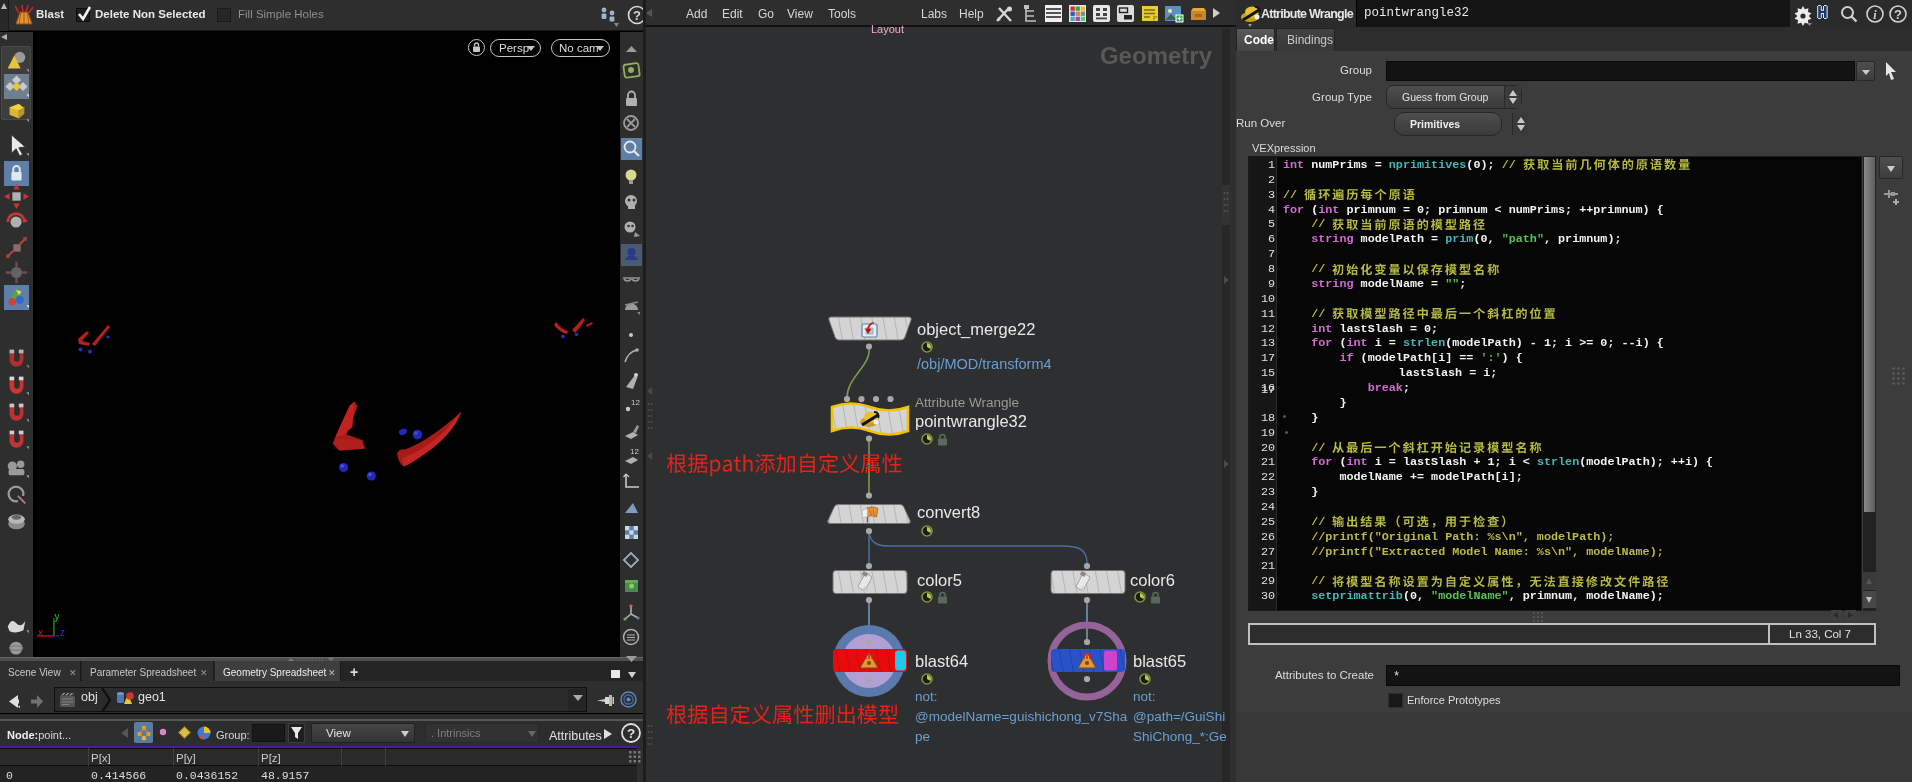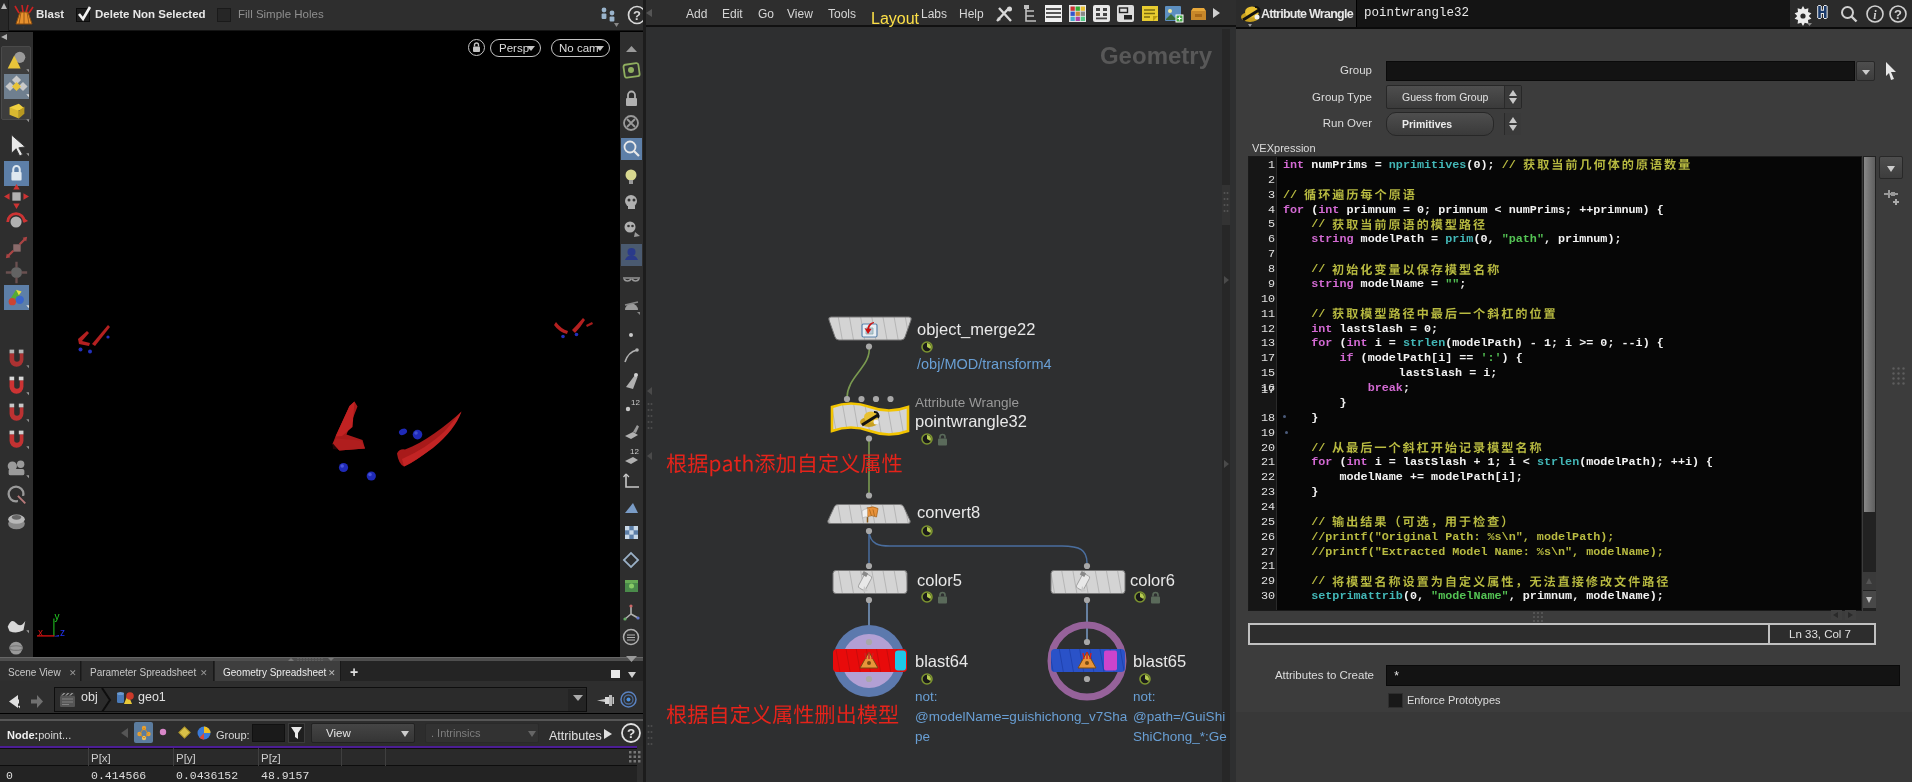--- a/index.html
+++ b/index.html
@@ -482,7 +482,7 @@
   <span class="abs" style="left:112px;top:7px;color:#d6d6d6;font-size:12px">Go</span>
   <span class="abs" style="left:141px;top:7px;color:#d6d6d6;font-size:12px">View</span>
   <span class="abs" style="left:182px;top:7px;color:#d6d6d6;font-size:12px">Tools</span>
-  <span class="abs" style="left:225px;top:10px;color:#fde047;font-size:16px">Layout</span>
+  <span class="abs" style="left:225px;top:23px;color:#f9a8d4;font-size:11px">Layout</span>
   <span class="abs" style="left:275px;top:7px;color:#d6d6d6;font-size:12px">Labs</span>
   <span class="abs" style="left:313px;top:7px;color:#d6d6d6;font-size:12px">Help</span>
   <svg class="abs" style="left:348px;top:4px" width="20" height="20">

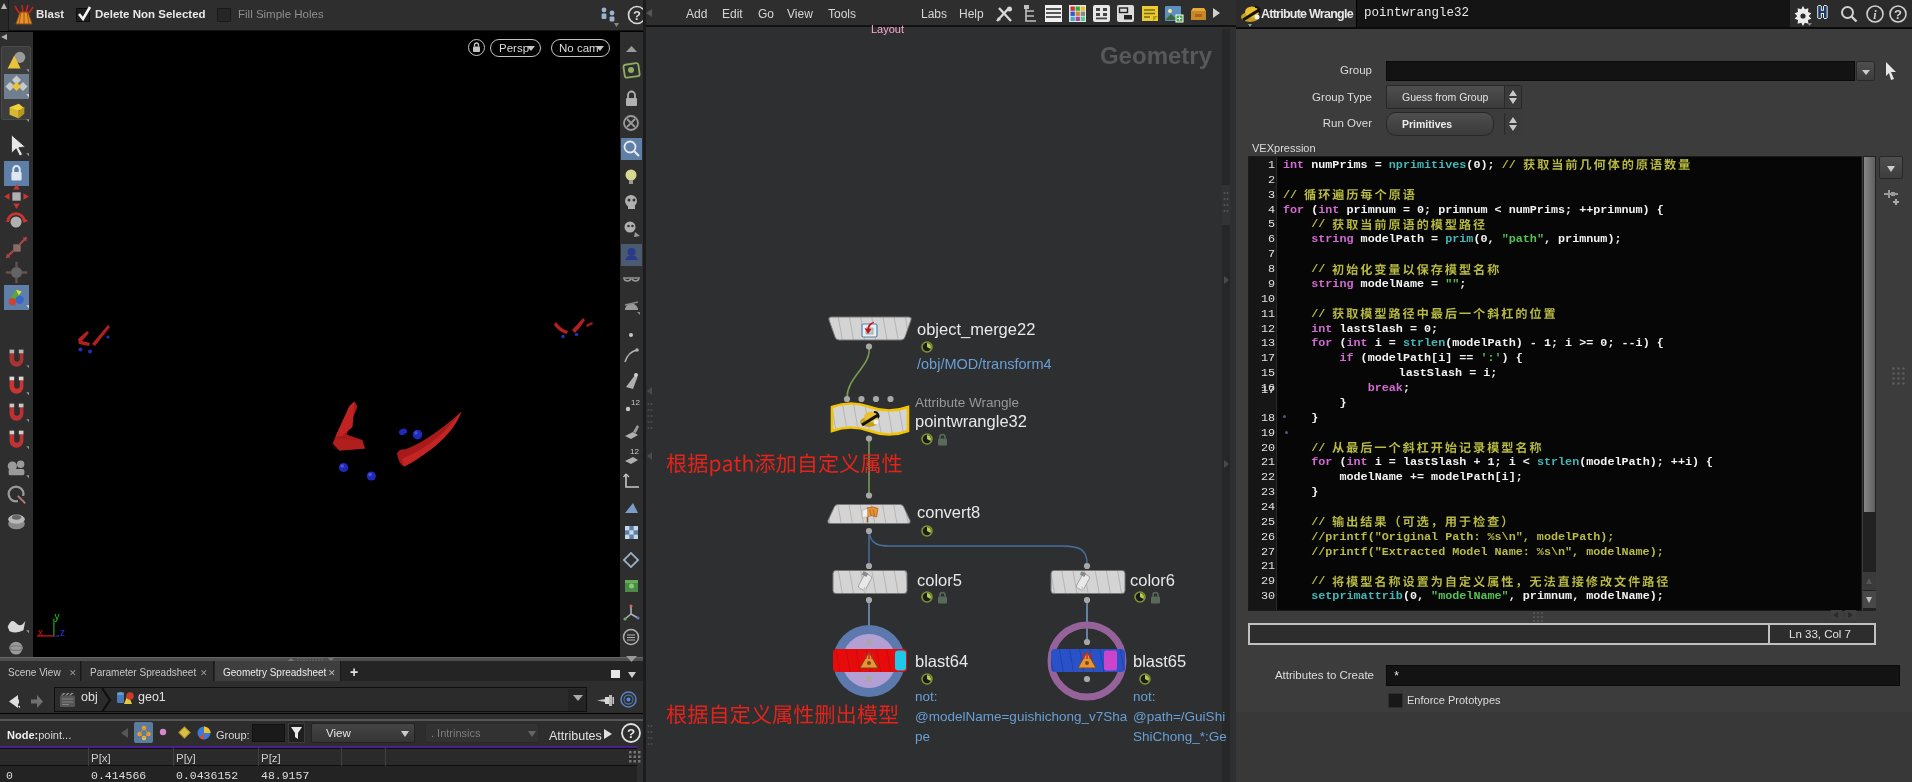--- a/index.html
+++ b/index.html
@@ -772,6 +772,10 @@
         <text x="10" y="14.5" text-anchor="middle" font-size="13" font-weight="bold" fill="#d0d0d0" font-family="Liberation Sans">?</text>
       </svg>
  </div>
+ <div class="abs" style="left:0;top:27px;width:676px;height:24px;background:#2d2d2d">
+  <div class="abs" style="left:0;top:1px;width:39px;height:23px;background:linear-gradient(#5a5a5a,#454545);border:1px solid #222;border-bottom:0;color:#fff;font-size:12px;font-weight:bold;padding:4px 0 0 7px">Code</div>
+  <div class="abs" style="left:40px;top:1px;width:59px;height:23px;background:linear-gradient(#424242,#383838);border:1px solid #222;border-bottom:0;color:#c8c8c8;font-size:12px;padding:4px 0 0 10px">Bindings</div>
+ </div>
  <div class="abs" style="left:0;top:64px;width:136px;text-align:right;color:#dcdcdc;font-size:11.5px">Group</div>
  <div class="abs" style="left:150px;top:61px;width:469px;height:20px;background:#131313;border:1px solid #0a0a0a"></div>
  <div class="abs" style="left:620px;top:61px;width:19px;height:20px;background:linear-gradient(#4e4e4e,#3d3d3d);border:1px solid #282828;border-radius:2px">

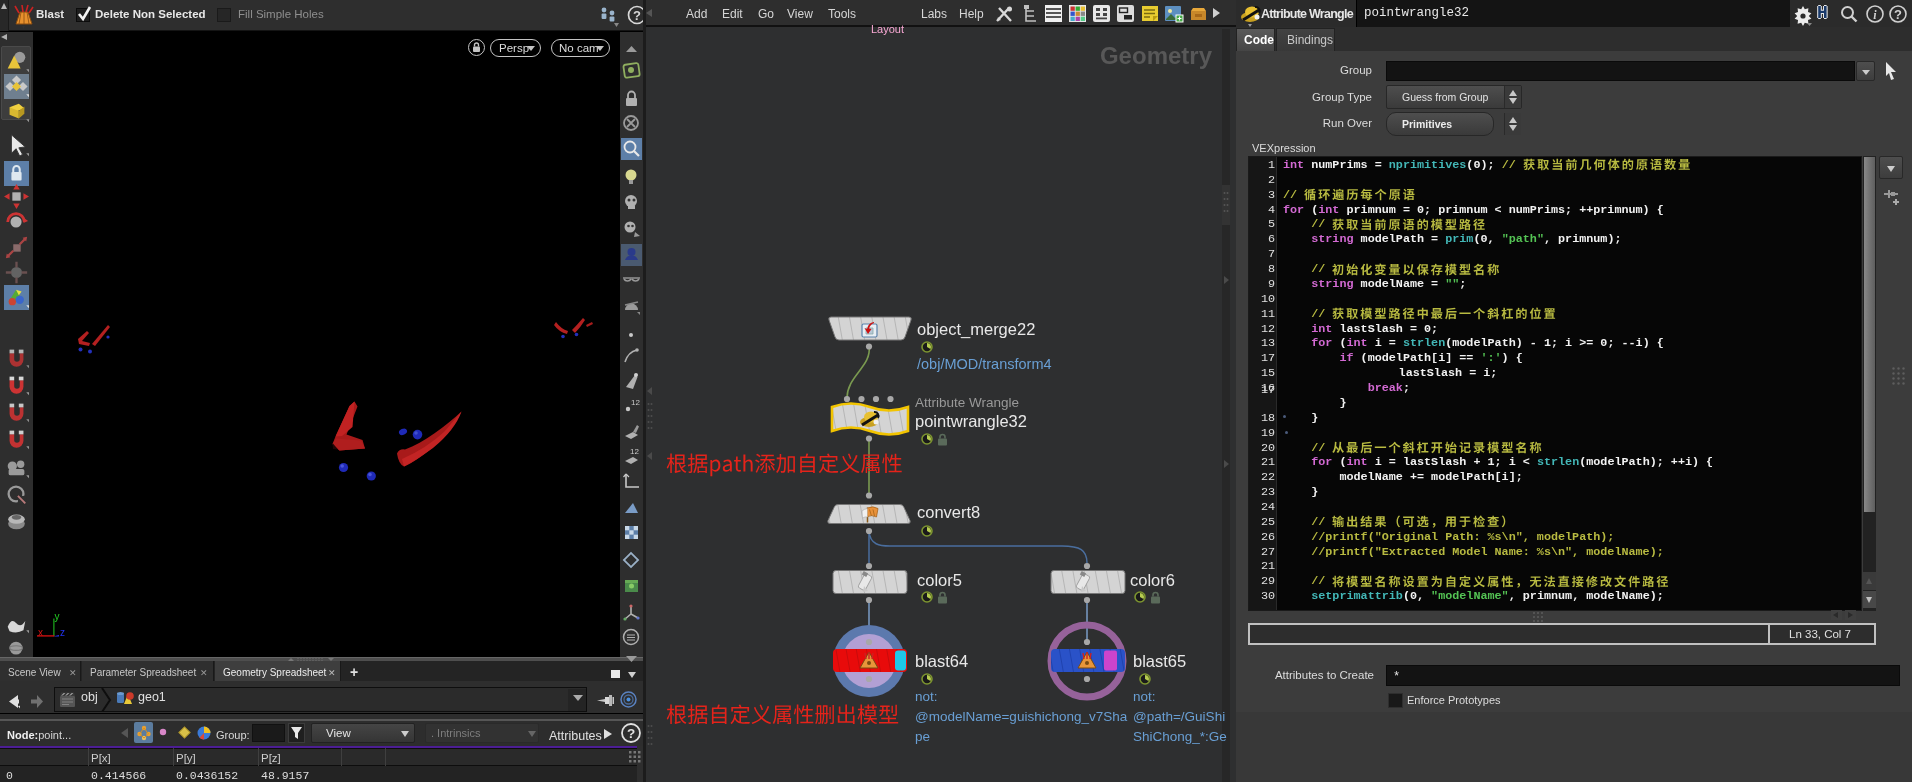--- a/index.html
+++ b/index.html
@@ -785,7 +785,7 @@
       <path d="M4 2 L14 12 L9 12 L12 19 L9 20 L7 13 L4 16 Z" fill="#e8e8e8"></path>
     </svg>
  <div class="abs" style="left:0;top:91px;width:136px;text-align:right;color:#dcdcdc;font-size:11.5px">Group Type</div>
- <div class="abs" style="left:150px;top:85px;width:136px;height:24px;background:linear-gradient(#4e4e4e,#3a3a3a);border:1px solid #272727;border-radius:2px">
+ <div class="abs" style="left:150px;top:85px;width:136px;height:24px;background:linear-gradient(#4e4e4e,#3a3a3a);border:1px solid #272727;border-radius:7px">
    <div class="abs" style="left:15px;top:5px;color:#e2e2e2;font-size:10.5px">Guess from Group</div>
    <div class="abs" style="left:117px;top:0;width:17px;height:22px;background:#3a3a3a;border-left:1px solid #2a2a2a">
      <div class="abs" style="left:4px;top:4px;width:0;height:0;border-left:4px solid transparent;border-right:4px solid transparent;border-bottom:6px solid #c8c8c8"></div>

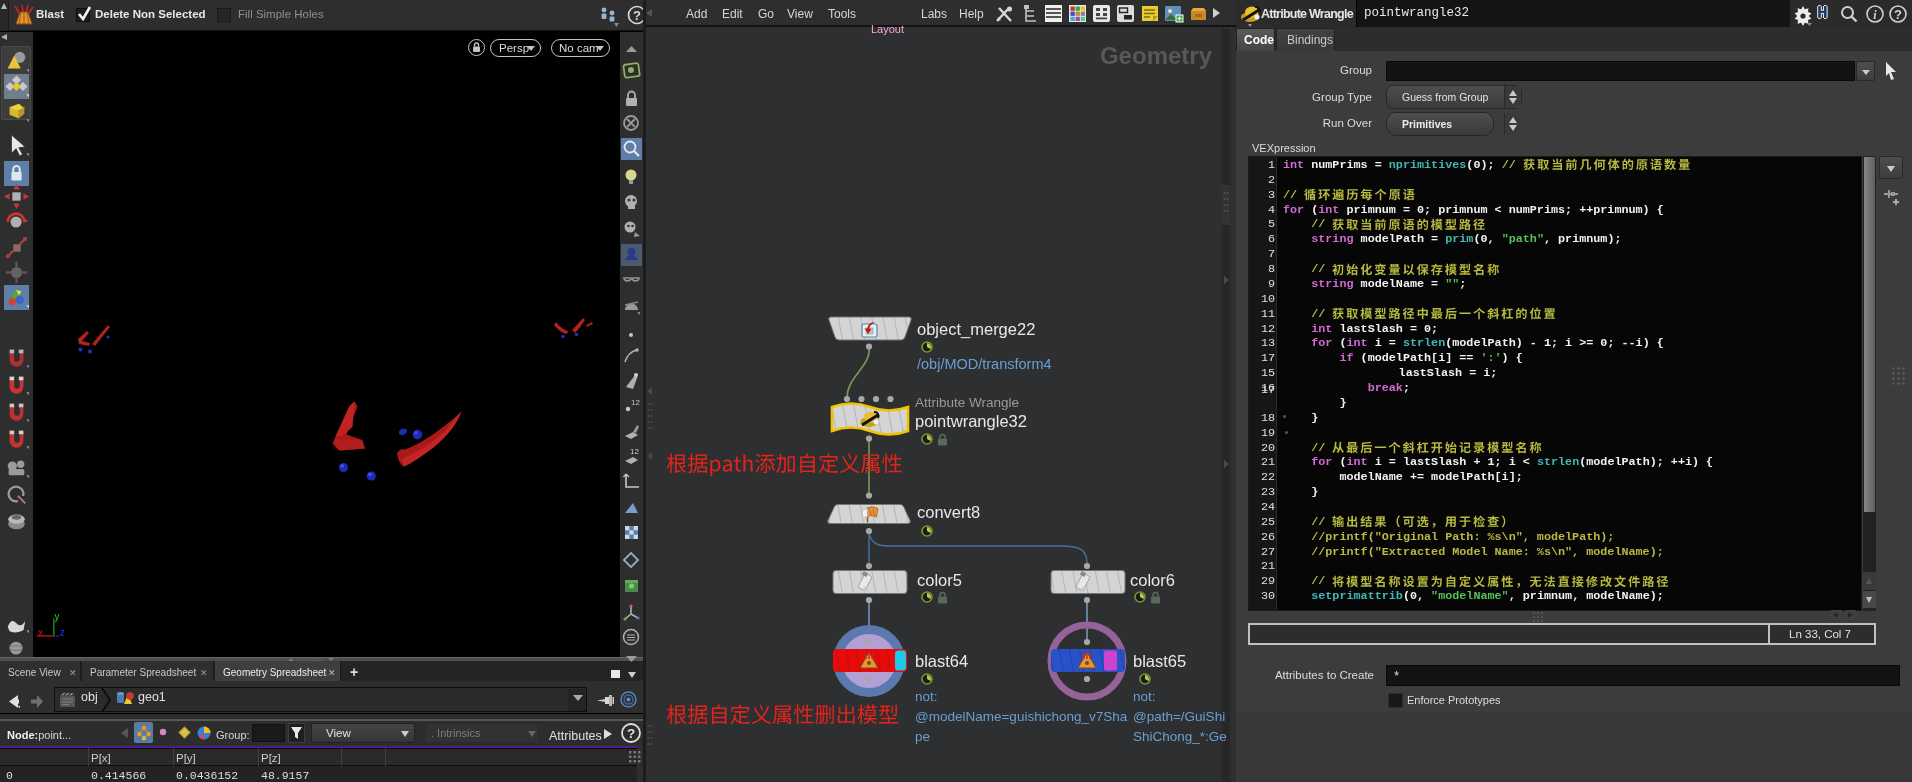--- a/index.html
+++ b/index.html
@@ -792,7 +792,7 @@
      <div class="abs" style="left:4px;top:12px;width:0;height:0;border-left:4px solid transparent;border-right:4px solid transparent;border-top:6px solid #c8c8c8"></div>
    </div>
  </div>
- <div class="abs" style="left:0;top:117px;width:136px;text-align:right;color:#dcdcdc;font-size:11.5px">Run Over</div>
+ <div class="abs" style="left:0;top:117px;width:136px;color:#dcdcdc;font-size:11.5px">Run Over</div>
  <div class="abs" style="left:150px;top:112px;width:108px;height:24px;background:linear-gradient(#4e4e4e,#3a3a3a);border:1px solid #272727;border-radius:10px">
    <div class="abs" style="left:15px;top:5px;color:#ececec;font-size:10.5px;font-weight:bold">Primitives</div>
    <div class="abs" style="left:117px;top:0;width:17px;height:22px;background:#3a3a3a;border-left:1px solid #2a2a2a">

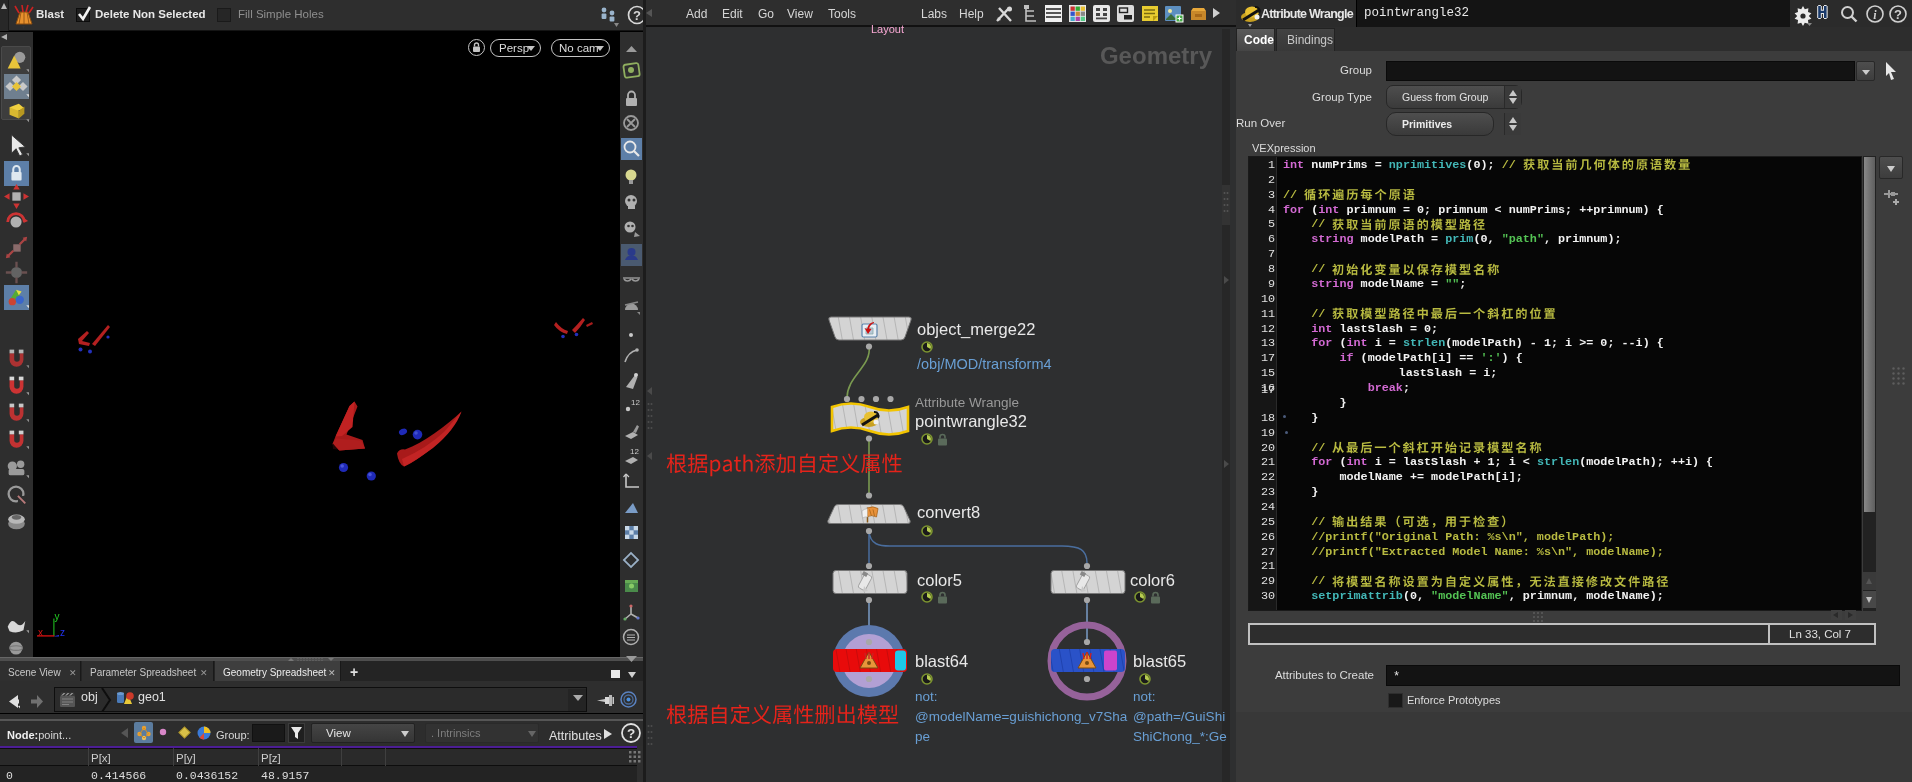--- a/index.html
+++ b/index.html
@@ -793,7 +793,7 @@
    </div>
  </div>
  <div class="abs" style="left:0;top:117px;width:136px;color:#dcdcdc;font-size:11.5px">Run Over</div>
- <div class="abs" style="left:150px;top:112px;width:108px;height:24px;background:linear-gradient(#4e4e4e,#3a3a3a);border:1px solid #272727;border-radius:10px">
+ <div class="abs" style="left:158px;top:112px;width:108px;height:24px;background:linear-gradient(#4e4e4e,#3a3a3a);border:1px solid #272727;border-radius:10px">
    <div class="abs" style="left:15px;top:5px;color:#ececec;font-size:10.5px;font-weight:bold">Primitives</div>
    <div class="abs" style="left:117px;top:0;width:17px;height:22px;background:#3a3a3a;border-left:1px solid #2a2a2a">
      <div class="abs" style="left:4px;top:4px;width:0;height:0;border-left:4px solid transparent;border-right:4px solid transparent;border-bottom:6px solid #c8c8c8"></div>

